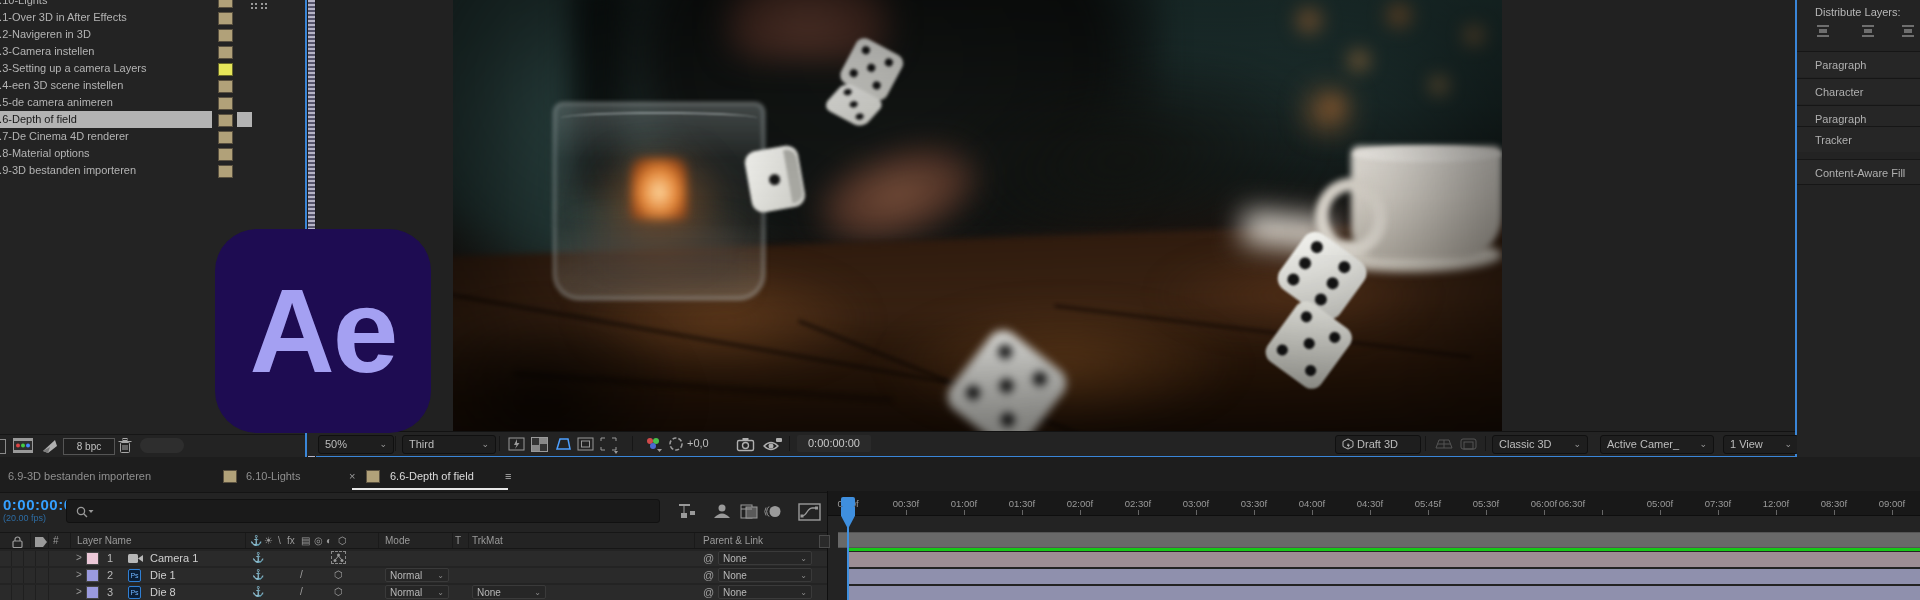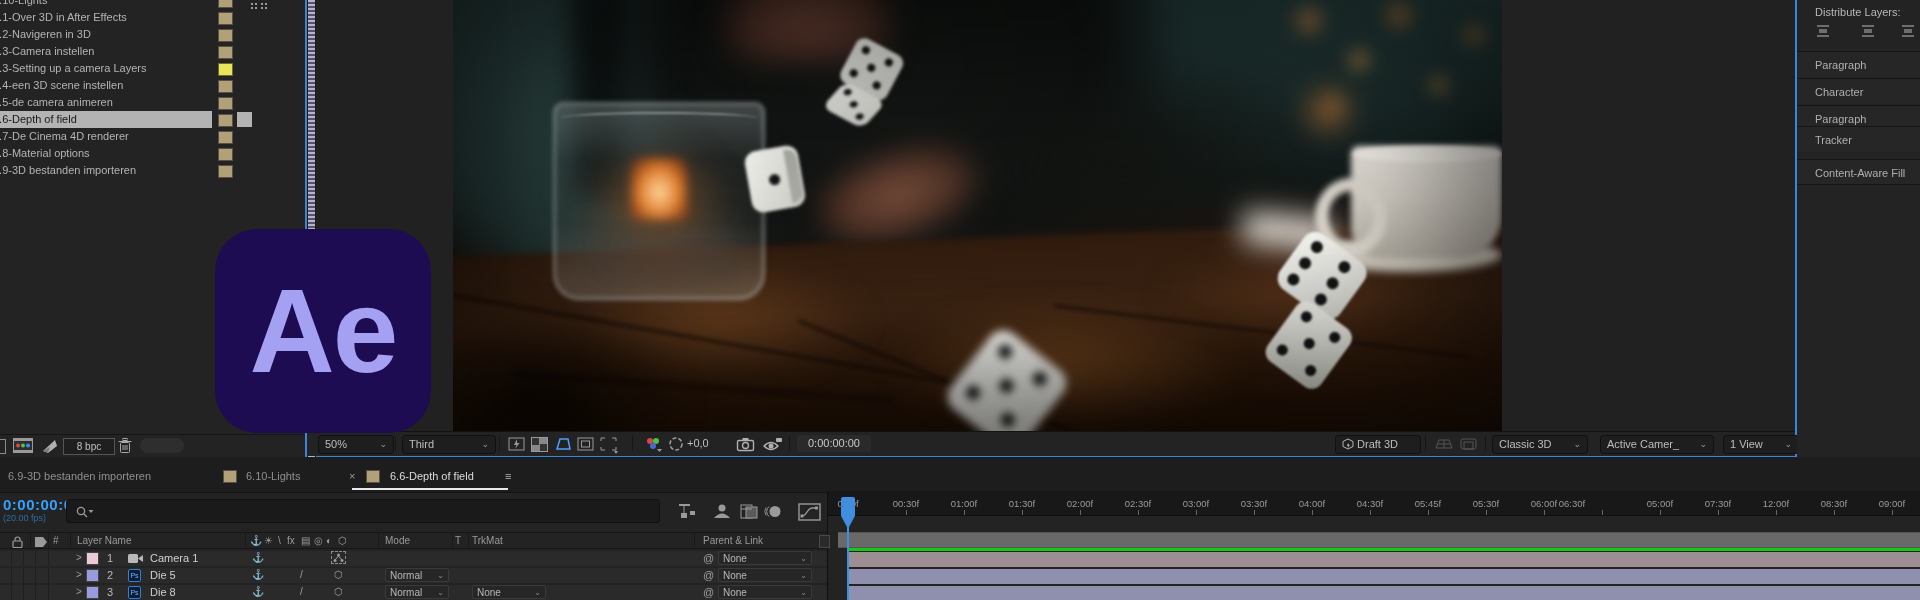--- a/index.html
+++ b/index.html
@@ -499,7 +499,7 @@
       <i class="lsq" style="background:#9a9ade"></i>
       <span class="lnum">2</span>
       <span class="psbadge">Ps</span>
-      <span class="lname">Die 5</span>
+      <span class="lname">Die 1</span>
       <span class="sw" style="left:252px">⚓</span>
       <span class="sw" style="left:300px">/</span>
       <span class="sw" style="left:334px">⬡</span>

